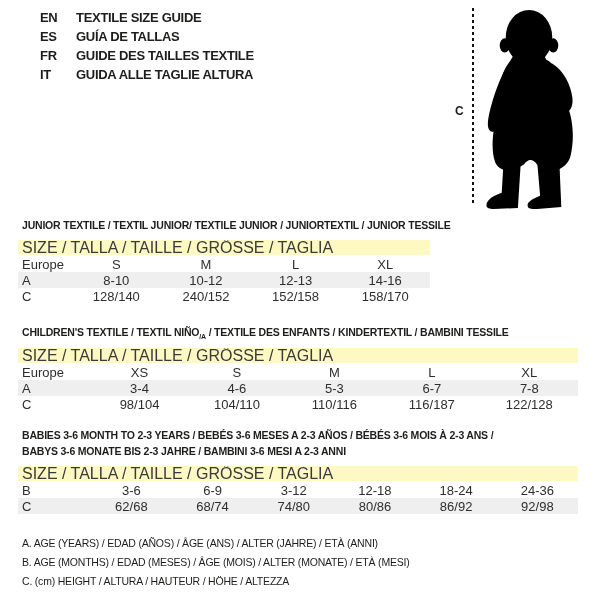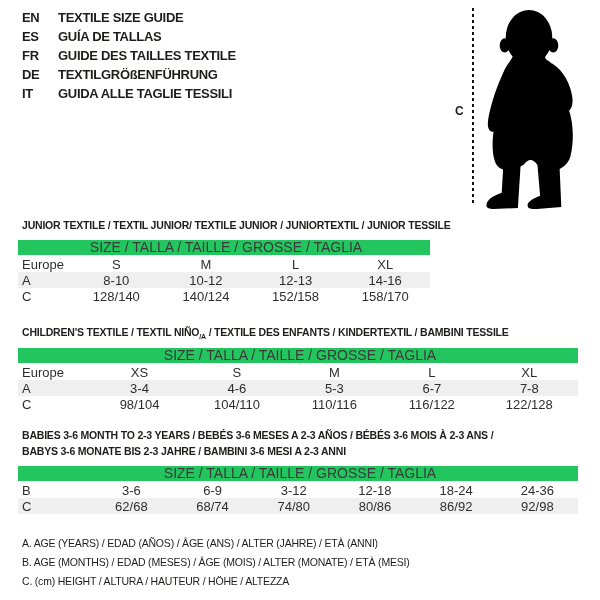--- a/index.html
+++ b/index.html
@@ -14,7 +14,7 @@
   .abs { position:absolute; }
 
   
-  .lang { top:8px; left:22px; }
+  .lang { top:8px; left:40px; }
   .lang-row { display:flex; height:19px; align-items:center; }
   .lang-code, .lang-name {
     font-weight:bold; font-size:13px; letter-spacing:-0.3px; white-space:nowrap;

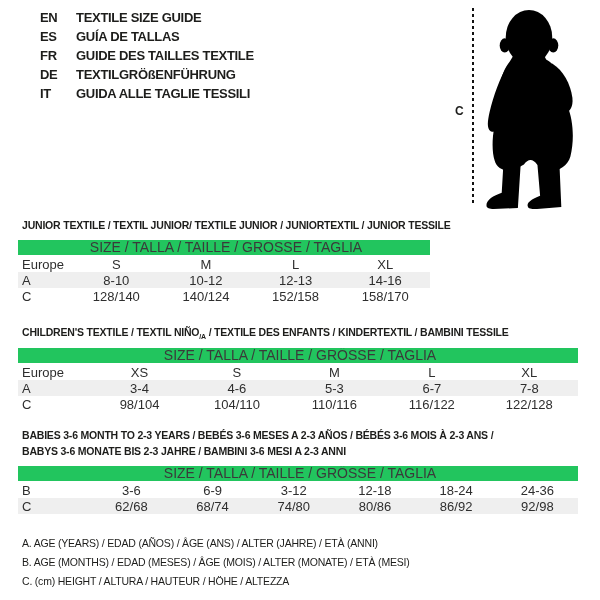--- a/index.html
+++ b/index.html
@@ -76,10 +76,6 @@
     <span class="lang-name">GUIDE DES TAILLES TEXTILE</span>
   </div>
   <div class="lang-row">
-    <span class="lang-code">DE</span>
-    <span class="lang-name">TEXTILGRÖßENFÜHRUNG</span>
-  </div>
-  <div class="lang-row">
     <span class="lang-code">IT</span>
     <span class="lang-name">GUIDA ALLE TAGLIE TESSILI</span>
   </div>

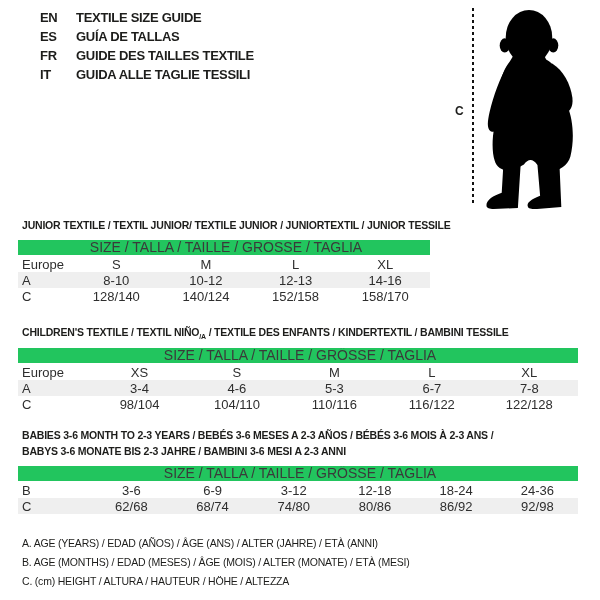--- a/index.html
+++ b/index.html
@@ -77,7 +77,7 @@
   </div>
   <div class="lang-row">
     <span class="lang-code">IT</span>
-    <span class="lang-name">GUIDA ALLE TAGLIE TESSILI</span>
+    <span class="lang-name">GUIDA ALLE TAGLIE ALTURA</span>
   </div>
 </div>
 

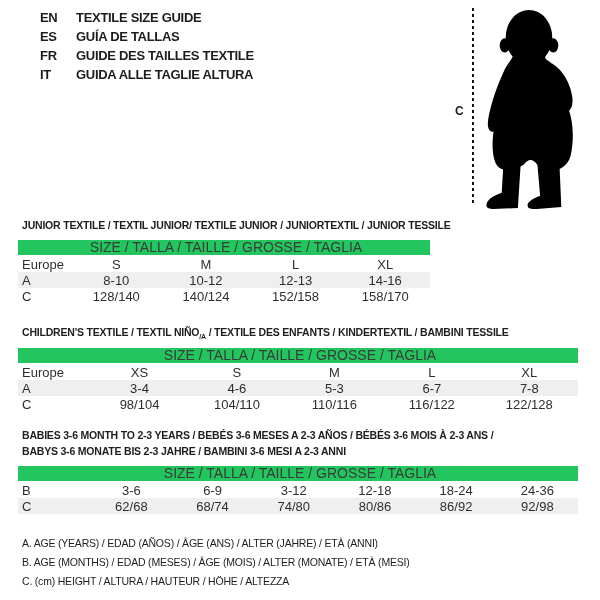--- a/index.html
+++ b/index.html
@@ -39,9 +39,9 @@
   
   .size-table { position:absolute; left:18px; }
   .size-bar {
-    background:#22c55e; height:15px; line-height:15px;
-    padding-left:4px; font-size:14px; color:#3a3a3a;
-    margin-bottom:1px; white-space:nowrap; overflow:hidden;text-align:center;
+    background:#fef9c3; height:15px; line-height:15px;
+    padding-left:4px; font-size:16px; color:#3a3a3a;
+    margin-bottom:1px; white-space:nowrap; overflow:hidden;
   }
   table { width:100%; border-collapse:collapse; table-layout:fixed; }
   td {

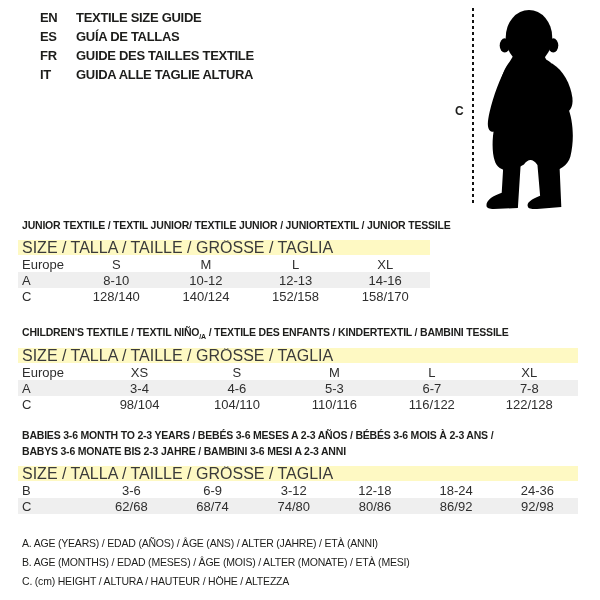--- a/index.html
+++ b/index.html
@@ -134,7 +134,7 @@
     <tr>
       <td class="lbl">C</td>
       <td>128/140</td>
-      <td>140/124</td>
+      <td>240/152</td>
       <td>152/158</td>
       <td>158/170</td>
     </tr>

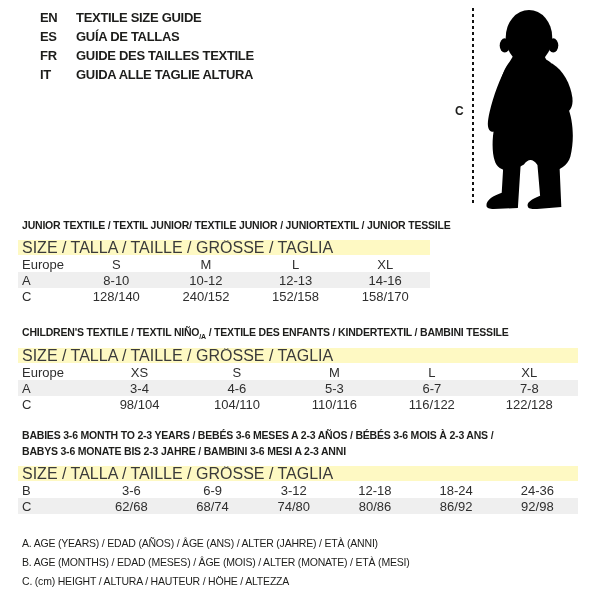--- a/index.html
+++ b/index.html
@@ -179,7 +179,7 @@
       <td>98/104</td>
       <td>104/110</td>
       <td>110/116</td>
-      <td>116/122</td>
+      <td>116/187</td>
       <td>122/128</td>
     </tr>
   </tbody>

